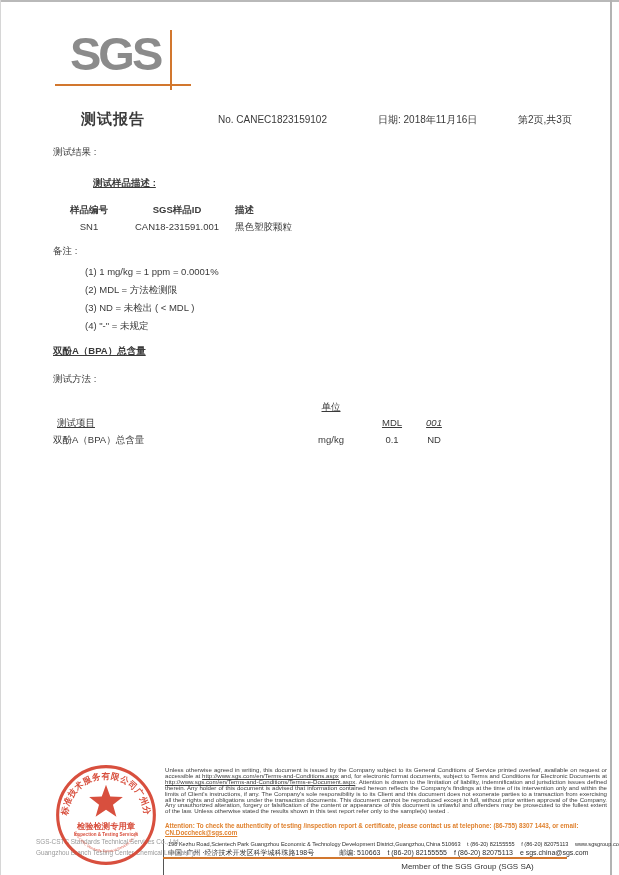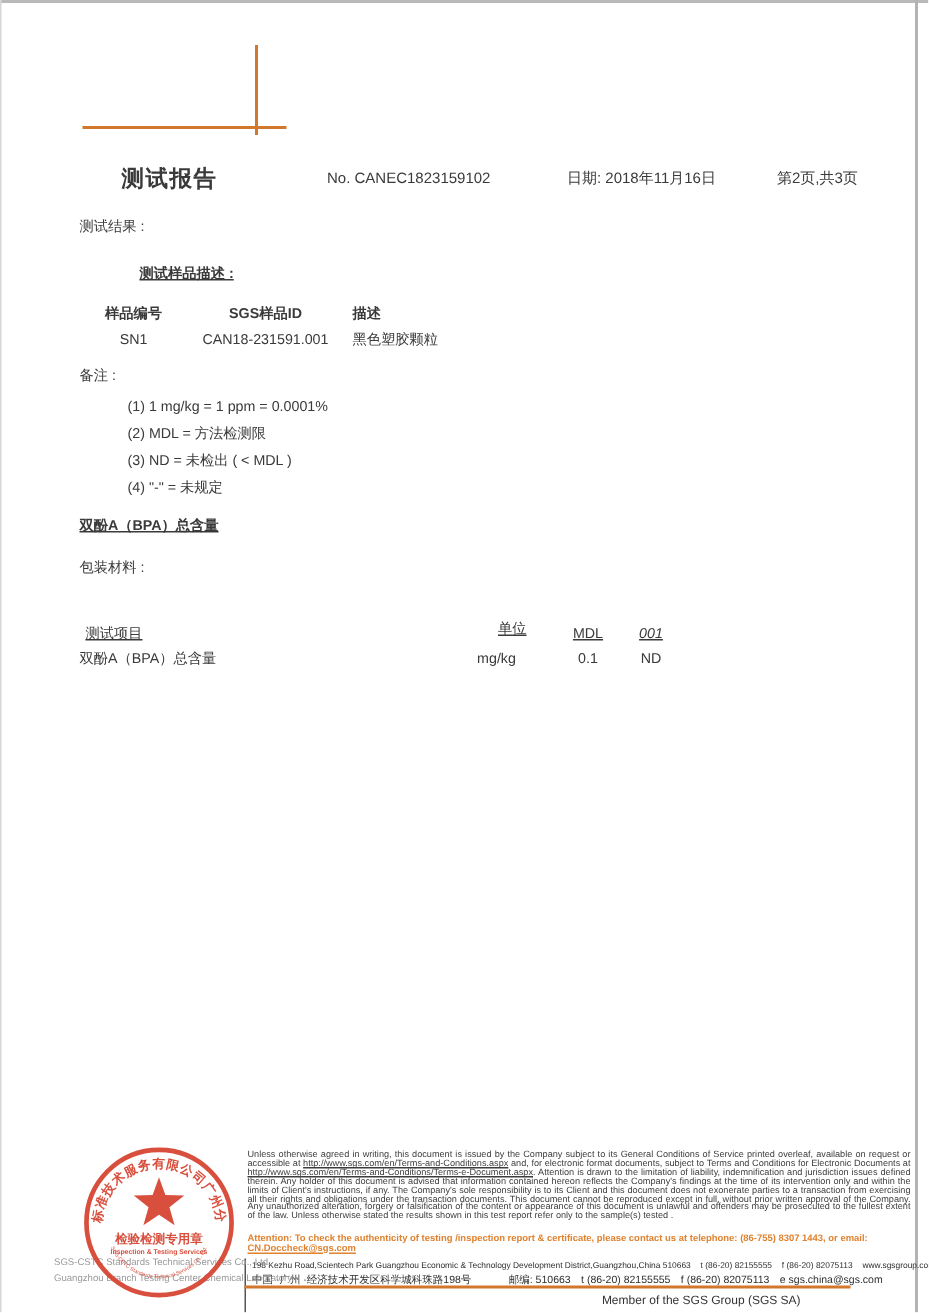--- a/index.html
+++ b/index.html
@@ -58,6 +58,7 @@
   <div class="edge-right"></div>
   <div class="edge-left"></div>
 
+  <div class="logo-text">SGS</div>
   <div class="logo-hline"></div>
   <div class="logo-vline"></div>
 

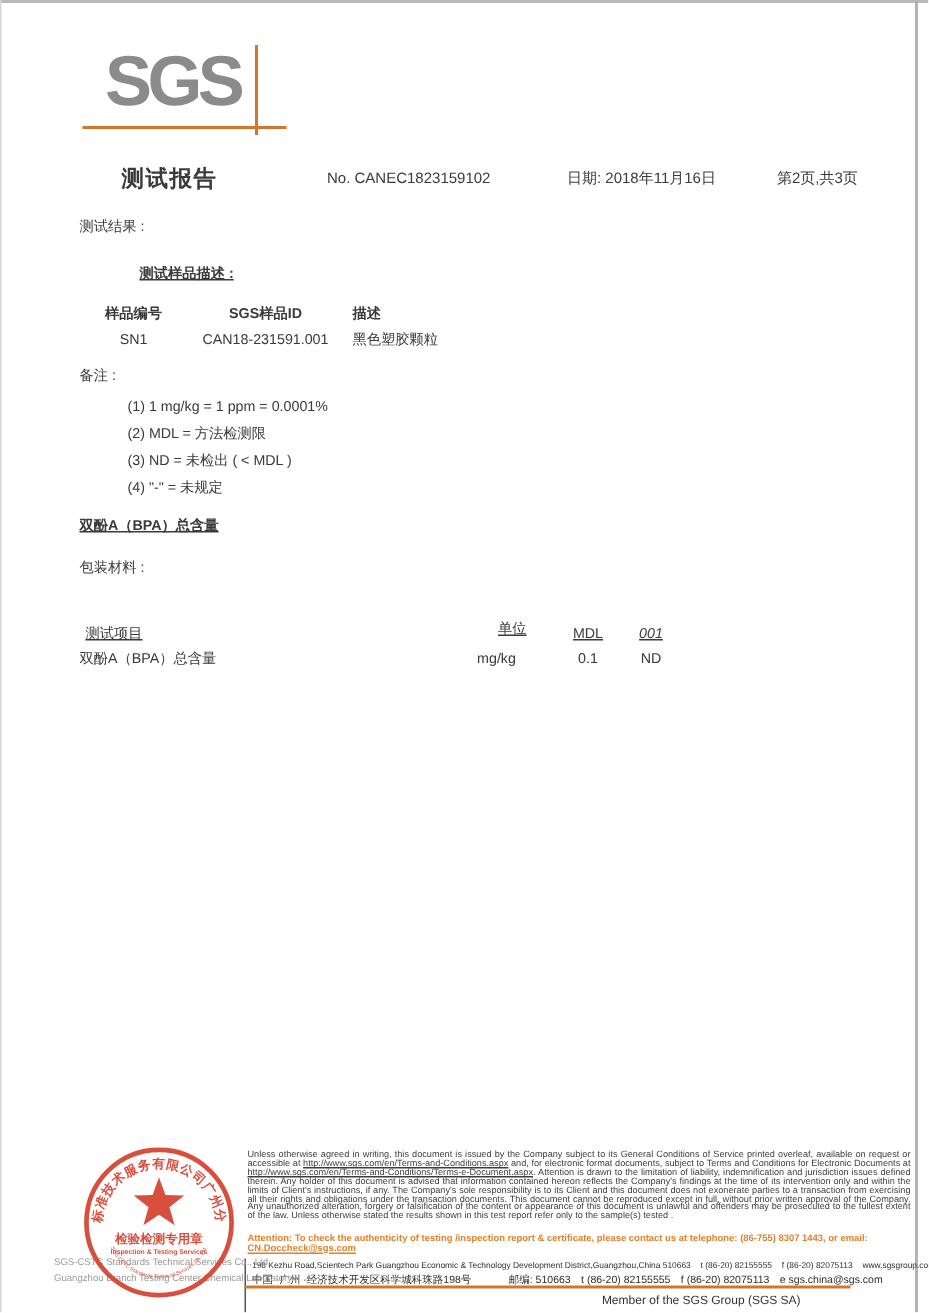--- a/index.html
+++ b/index.html
@@ -84,7 +84,7 @@
   <div class="t" style="left:85px;top:320px;">(4) "-" = 未规定</div>
 
   <div class="t bold ul" style="left:53px;top:345px;">双酚A（BPA）总含量</div>
-  <div class="t" style="left:53px;top:373px;">包装材料 :</div>
+  <div class="t" style="left:53px;top:373px;">测试方法 :</div>
 
   <div class="t ul" style="left:57px;top:417px;">测试项目</div>
   <div class="t ul ctr" style="left:311px;top:414px;width:40px;text-align:right;">单位</div>

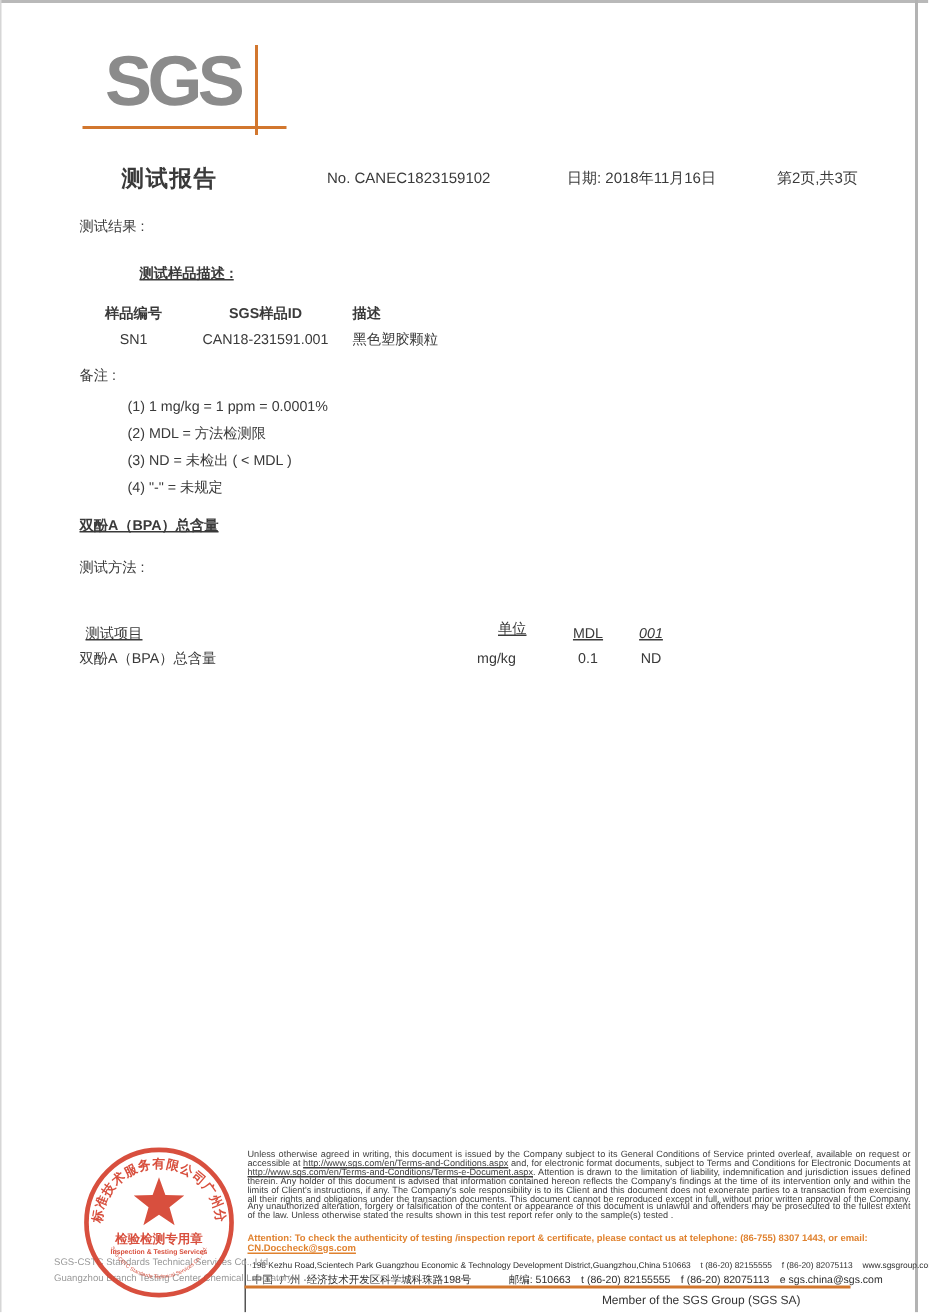--- a/index.html
+++ b/index.html
@@ -87,7 +87,7 @@
   <div class="t" style="left:53px;top:373px;">测试方法 :</div>
 
   <div class="t ul" style="left:57px;top:417px;">测试项目</div>
-  <div class="t ul ctr" style="left:311px;top:414px;width:40px;text-align:right;">单位</div>
+  <div class="t ul ctr" style="left:311px;top:401px;width:40px;">单位</div>
   <div class="t ul ctr" style="left:372px;top:417px;width:40px;">MDL</div>
   <div class="t ul it ctr" style="left:414px;top:417px;width:40px;">001</div>
   <div class="t" style="left:53px;top:434px;">双酚A（BPA）总含量</div>

